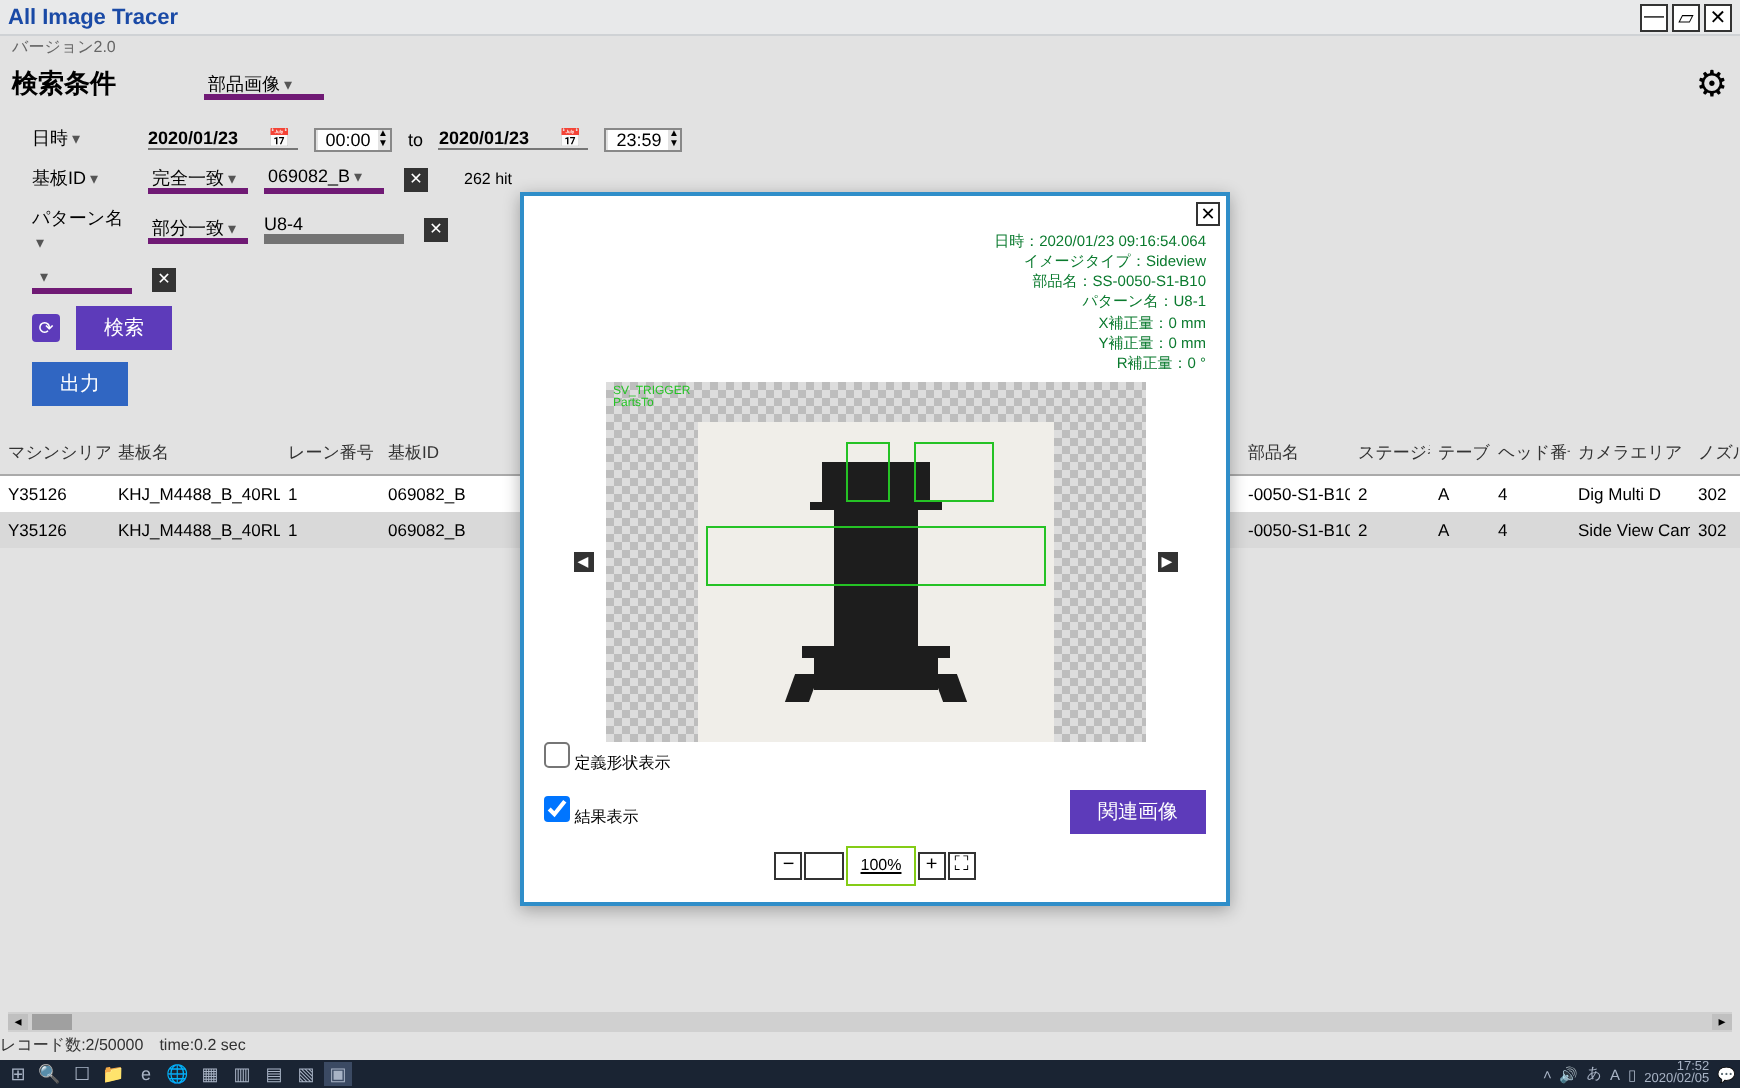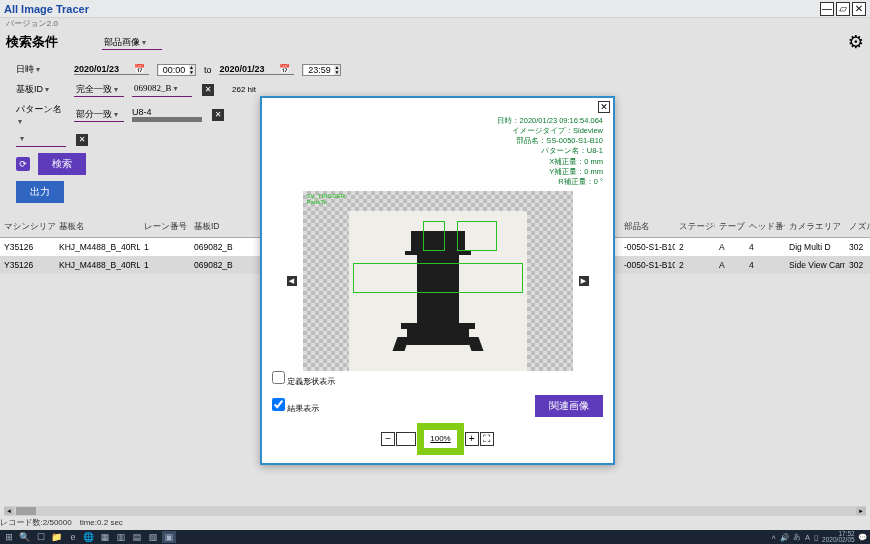--- a/index.html
+++ b/index.html
@@ -15,7 +15,7 @@
 .search-label { font-size: 13px; font-weight: bold; margin-right: 20px; }
 .gear { margin-left: auto; font-size: 18px; cursor: pointer; }
 
-.dd { border: none; border-bottom: 1px solid #701a75; background: transparent; font-size: 9px; padding: 1px 2px; height: 15px; font-family: Liberation Serif, serif; }
+.dd { border: none; border-bottom: 3px solid #701a75; background: transparent; font-size: 9px; padding: 1px 2px; height: 15px; }
 .dd-arrow::after { content: "▾"; font-size: 8px; margin-left: 2px; color: #555; }
 
 .filters { padding: 2px 16px; }

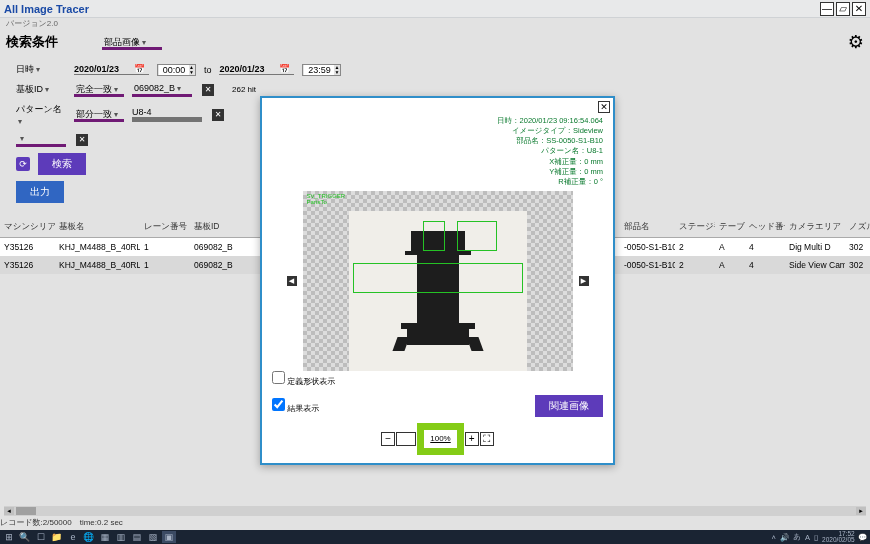--- a/index.html
+++ b/index.html
@@ -68,7 +68,7 @@
 .checks .send { margin-left: auto; }
 .zoom { display:flex; align-items:center; justify-content:center; gap:1px; padding: 4px 0 8px; }
 .zoom .zbtn { width: 14px; height: 14px; border: 1px solid #333; display:inline-flex;align-items:center;justify-content:center;font-size:10px;cursor:pointer;background:#fff; }
-.zoom .zval { border: 7px solid #84cc16; padding: 0 6px; font-size: 8px; height:32px; display:inline-flex;align-items:center;text-decoration:underline; }
+.zoom .zval { border: 1px solid #84cc16; padding: 0 6px; font-size: 8px; height:20px; display:inline-flex;align-items:center;text-decoration:underline; }
 
 
 .taskbar { position: absolute; left: 0; right: 0; bottom: 0; height: 14px; background: #1a2433; display: flex; align-items: center; padding: 0 2px; color: #a8b3c5; font-size: 7.5px; }

